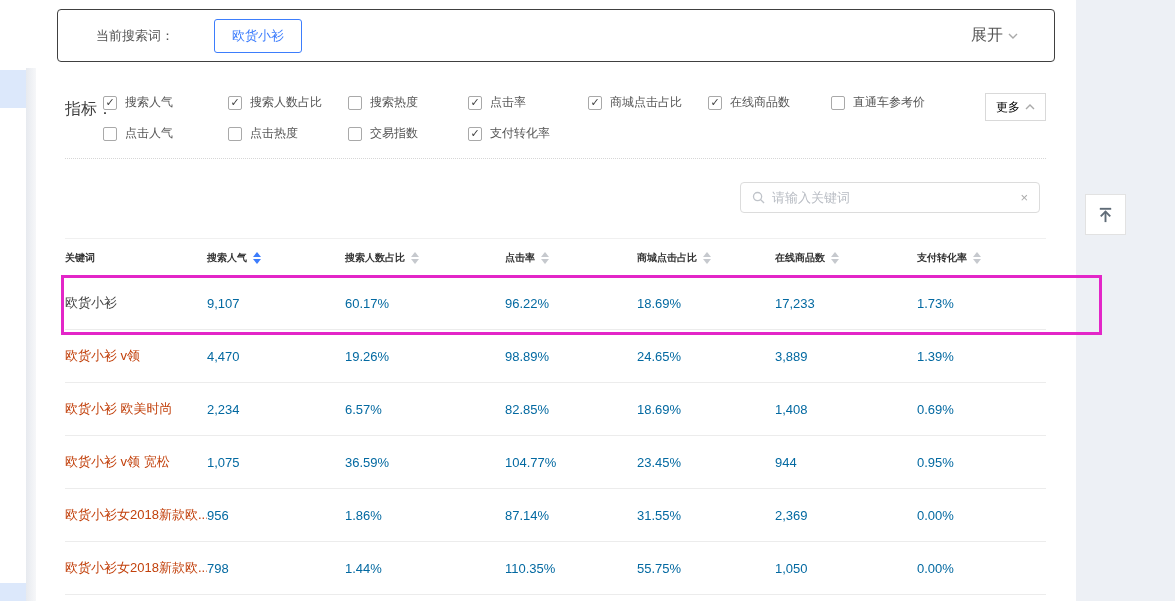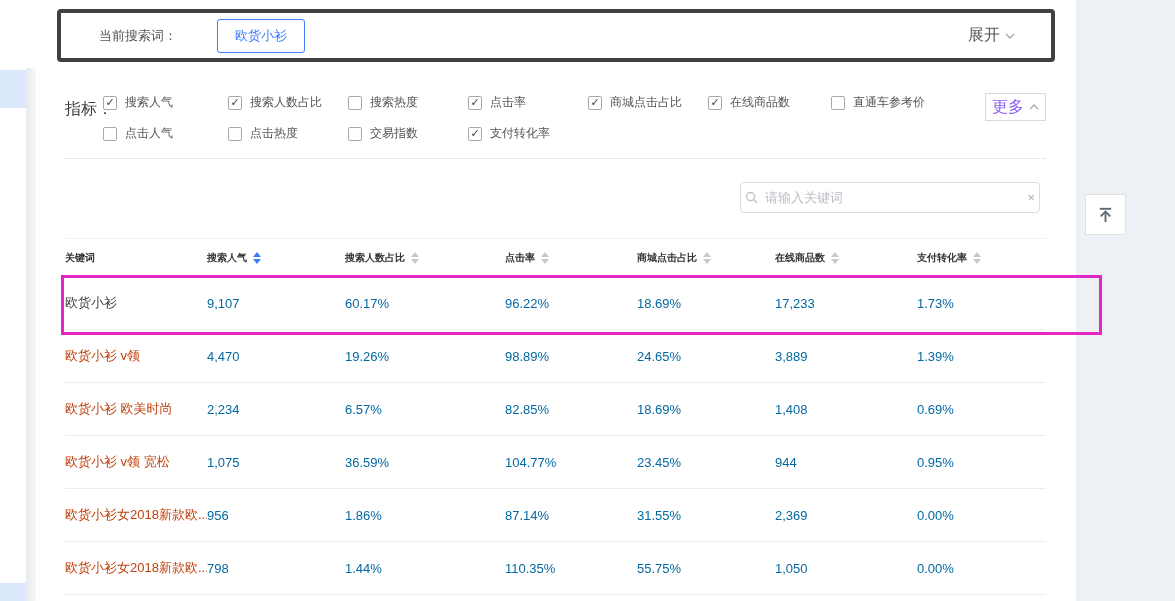--- a/index.html
+++ b/index.html
@@ -16,7 +16,7 @@
 
   
   .top-card { position: absolute; left: 57px; top: 9px; width: 998px; height: 53px;
-              background: #fff; border: 4px solid #404040; border-radius: 4px;
+              background: #fff; border: 1px solid #404040; border-radius: 4px;
               display: flex; align-items: center; }
   .top-card-label { margin-left: 38px; font-size: 13px; color: #555; }
   .term-btn { margin-left: 40px; padding: 7px 17px; font-size: 13px; color: #3d7dfc;

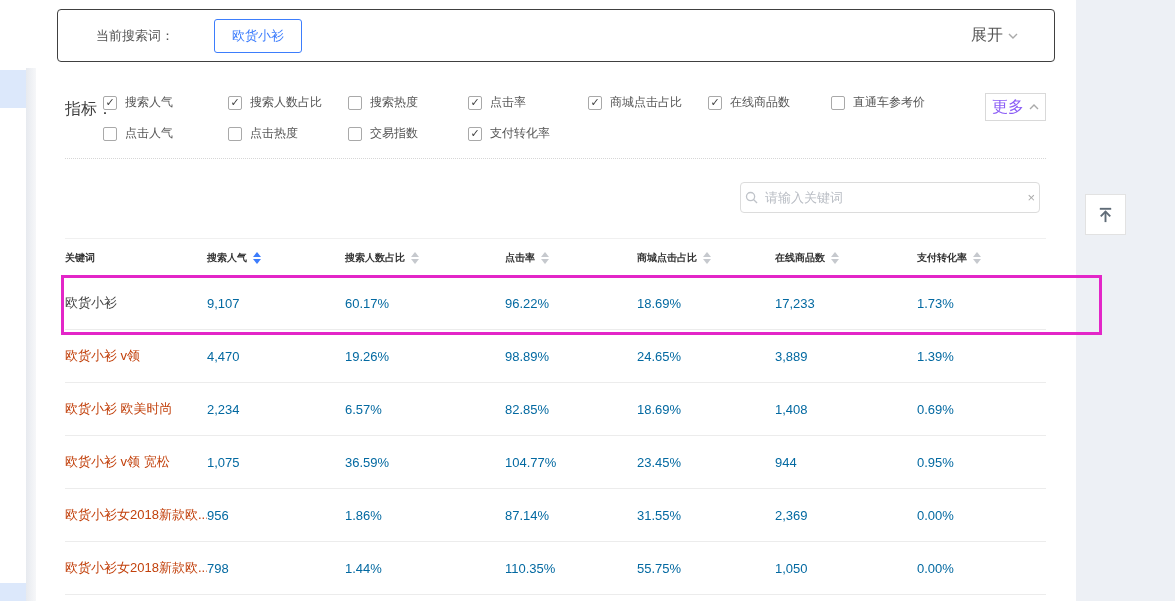--- a/index.html
+++ b/index.html
@@ -36,7 +36,7 @@
           display: inline-flex; align-items: center; justify-content: center;
           font-size: 11px; line-height: 1; color: #3c3c3c; flex: 0 0 auto; }
   .more-btn { position: absolute; left: 985px; top: 93px; width: 61px; height: 28px;
-              background: #fff; border: 1px solid #d9d9d9; font-size: 16px; color: #8b5cf6;
+              background: #fff; border: 1px solid #d9d9d9; font-size: 12px; color: #000000;
               display: flex; align-items: center; justify-content: center; gap: 5px; cursor: pointer; }
   .dotted-sep { position: absolute; left: 65px; top: 158px; width: 981px; border-top: 1px dotted #d6d6d6; }
 

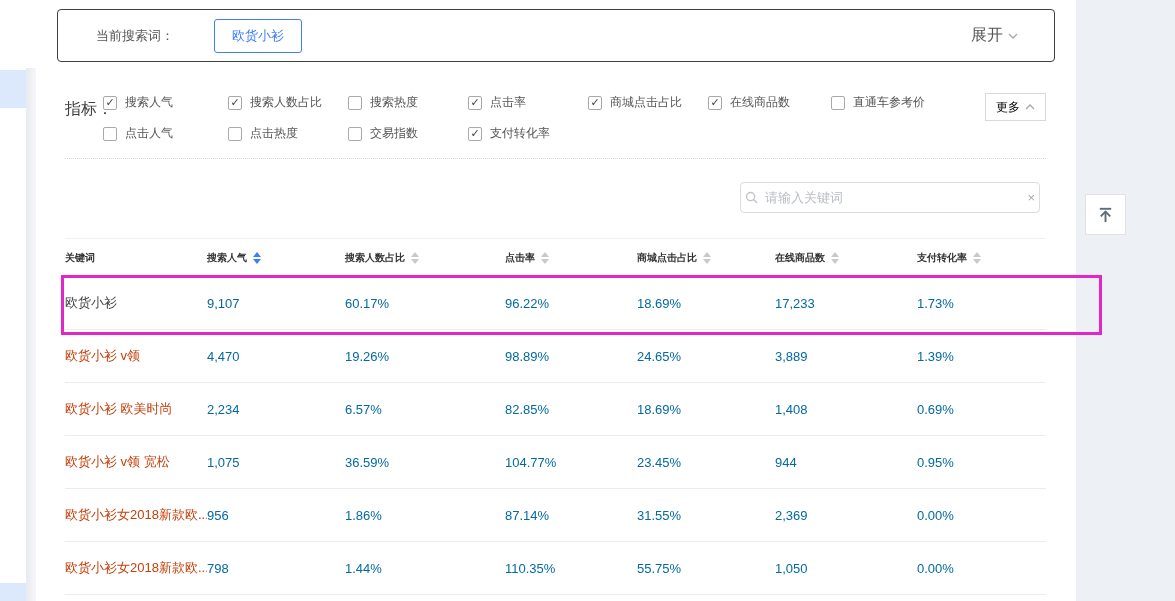--- a/index.html
+++ b/index.html
@@ -43,7 +43,7 @@
   
   .search-box { position: absolute; left: 740px; top: 182px; width: 300px; height: 31px;
                 border: 1px solid #dcdcdc; border-radius: 4px; background: #fff;
-                display: flex; align-items: center; padding: 0 4px; gap: 7px; }
+                display: flex; align-items: center; padding: 0 11px; gap: 7px; }
   .search-box input { border: none; outline: none; flex: 1; font-size: 13px; color: #333;
                       font-family: inherit; background: transparent; }
   .search-box input::placeholder { color: #b9bdc4; }

